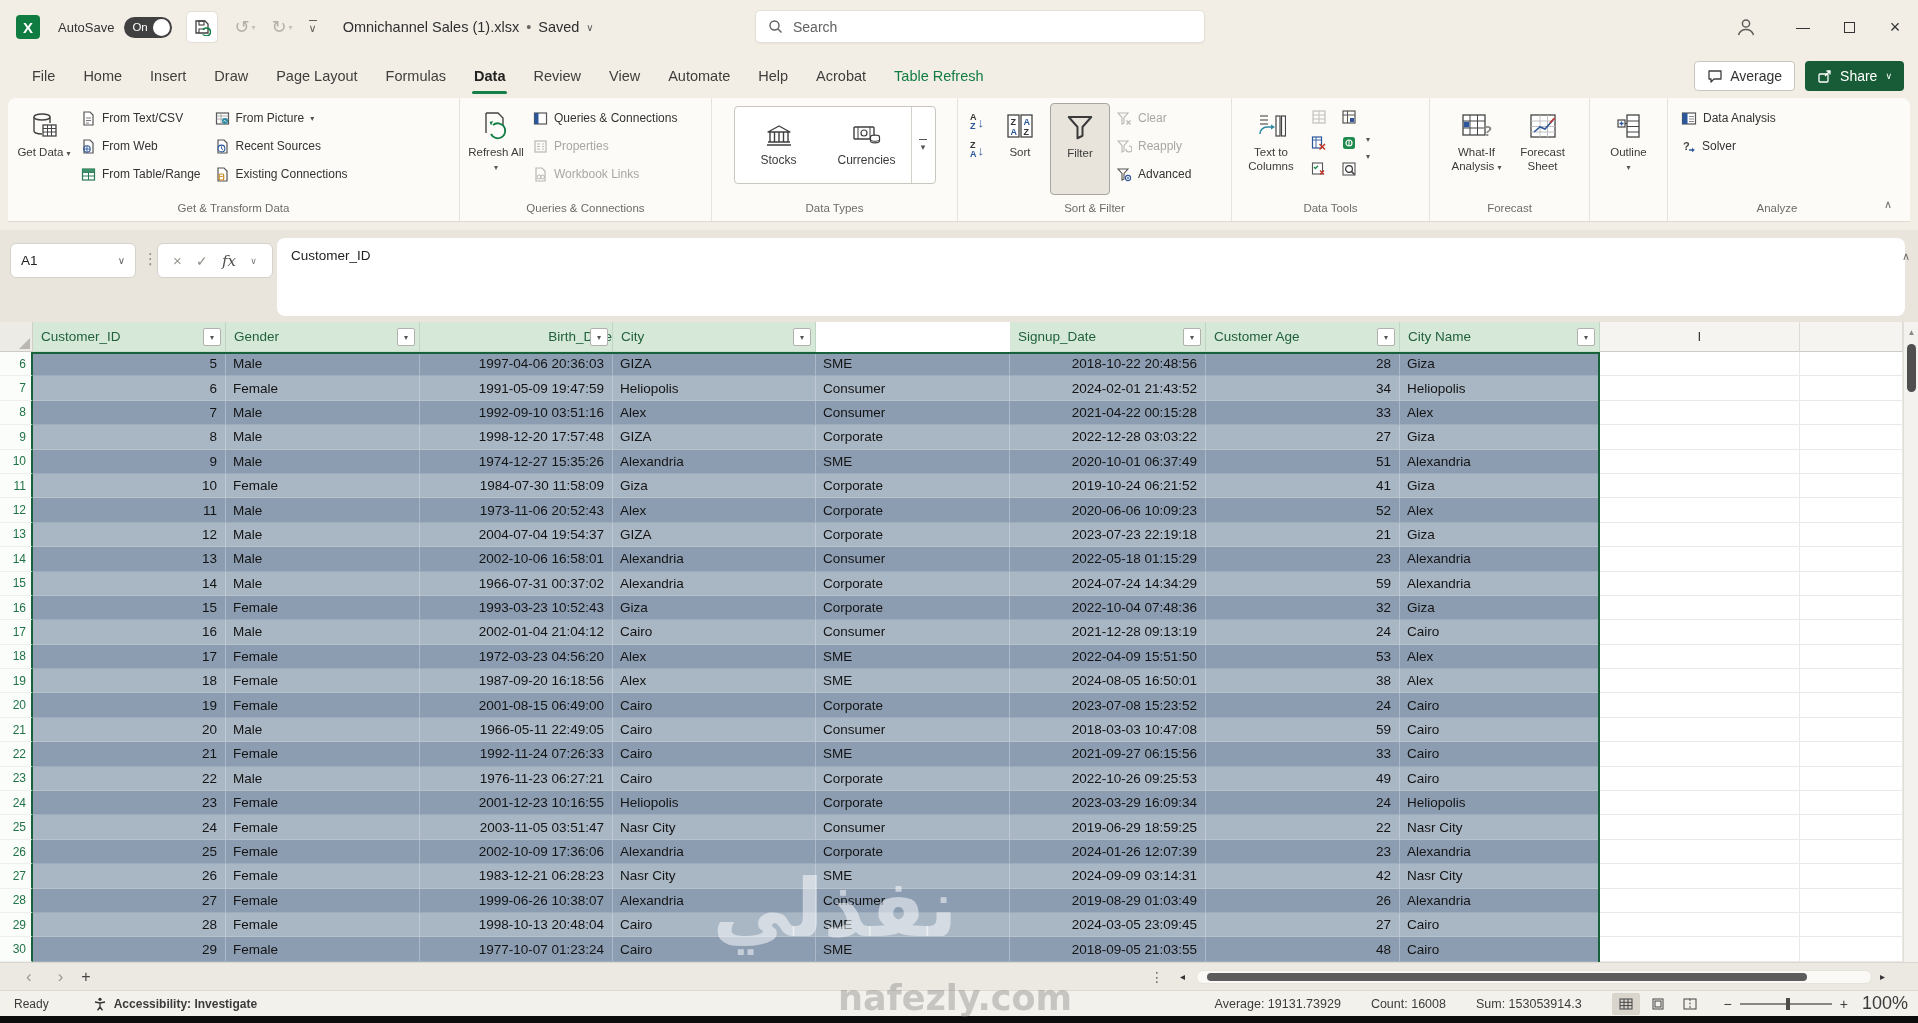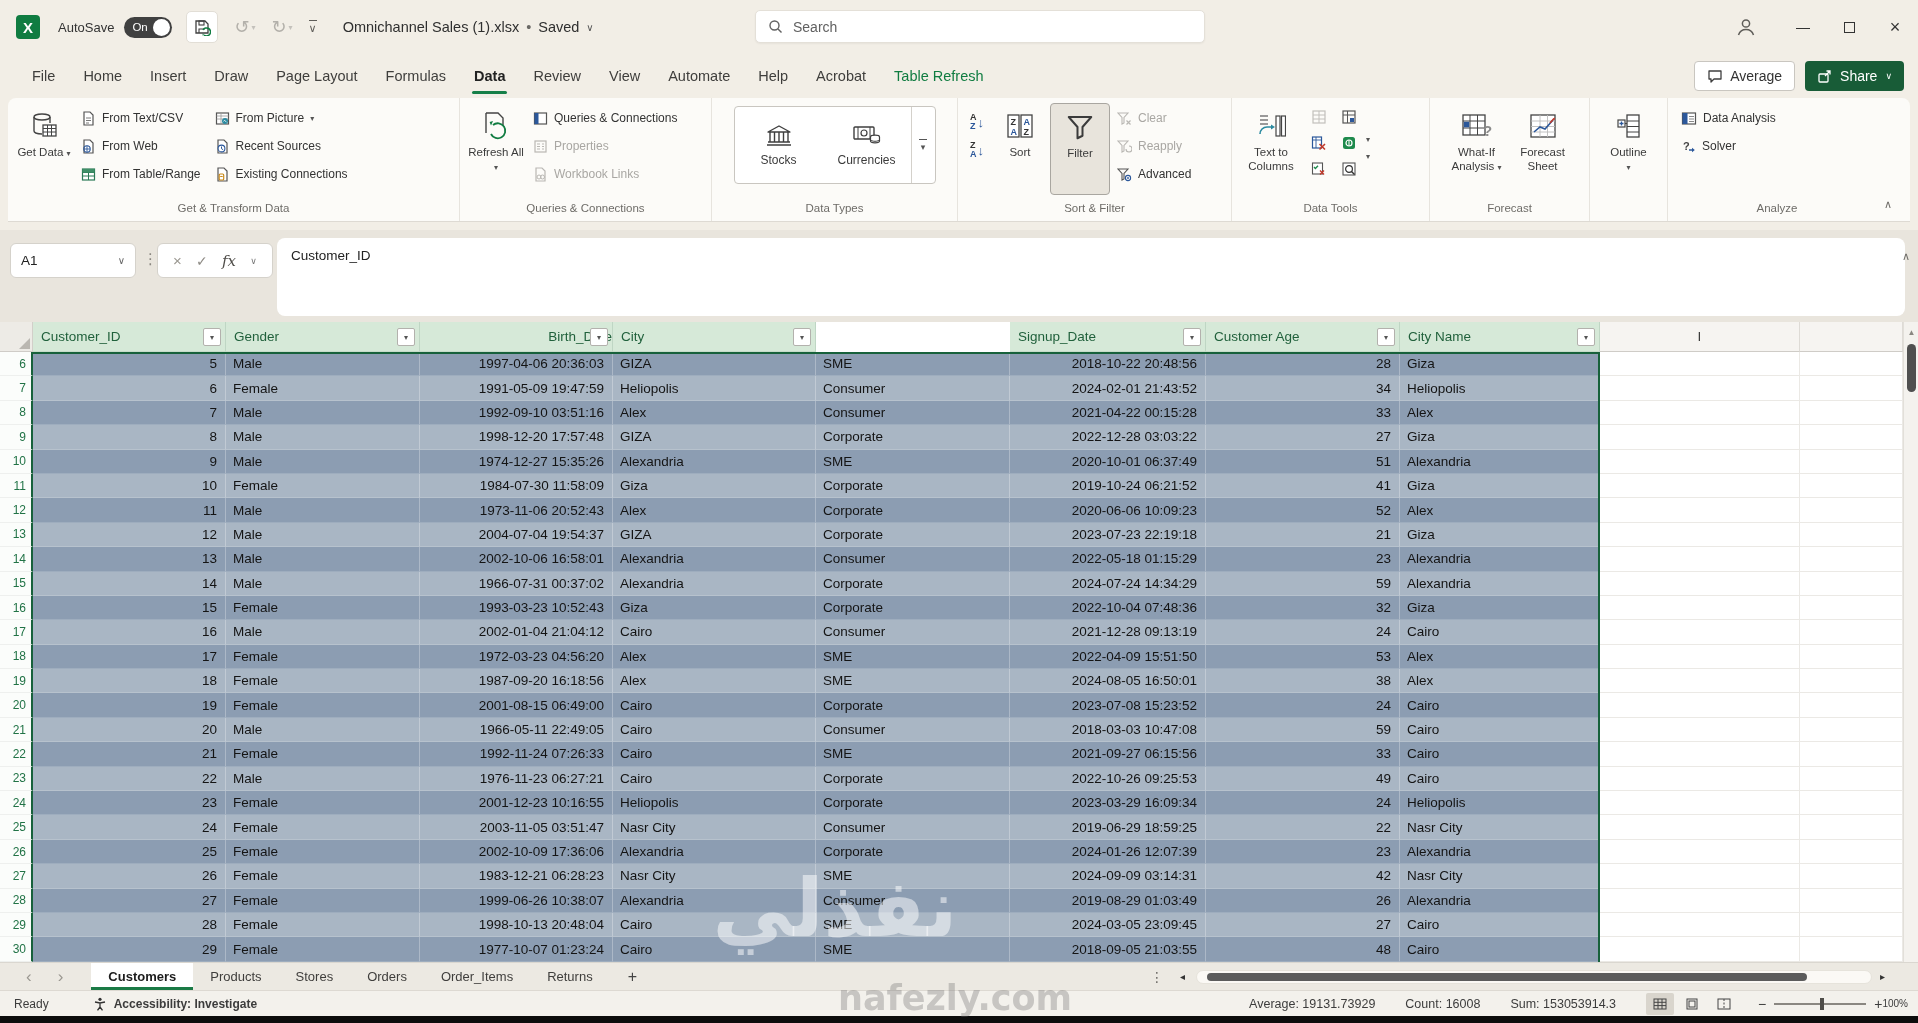--- a/index.html
+++ b/index.html
@@ -1007,14 +1007,6 @@
       <span>‹</span>
       <span>›</span>
     </div>
-    <div class="sheettabs">
-        <div class="sheettab active">Customers</div>
-        <div class="sheettab">Products</div>
-        <div class="sheettab">Stores</div>
-        <div class="sheettab">Orders</div>
-        <div class="sheettab">Order_Items</div>
-        <div class="sheettab">Returns</div>
-      </div>
     <div class="addsheet">
         <span>+</span>
       </div>

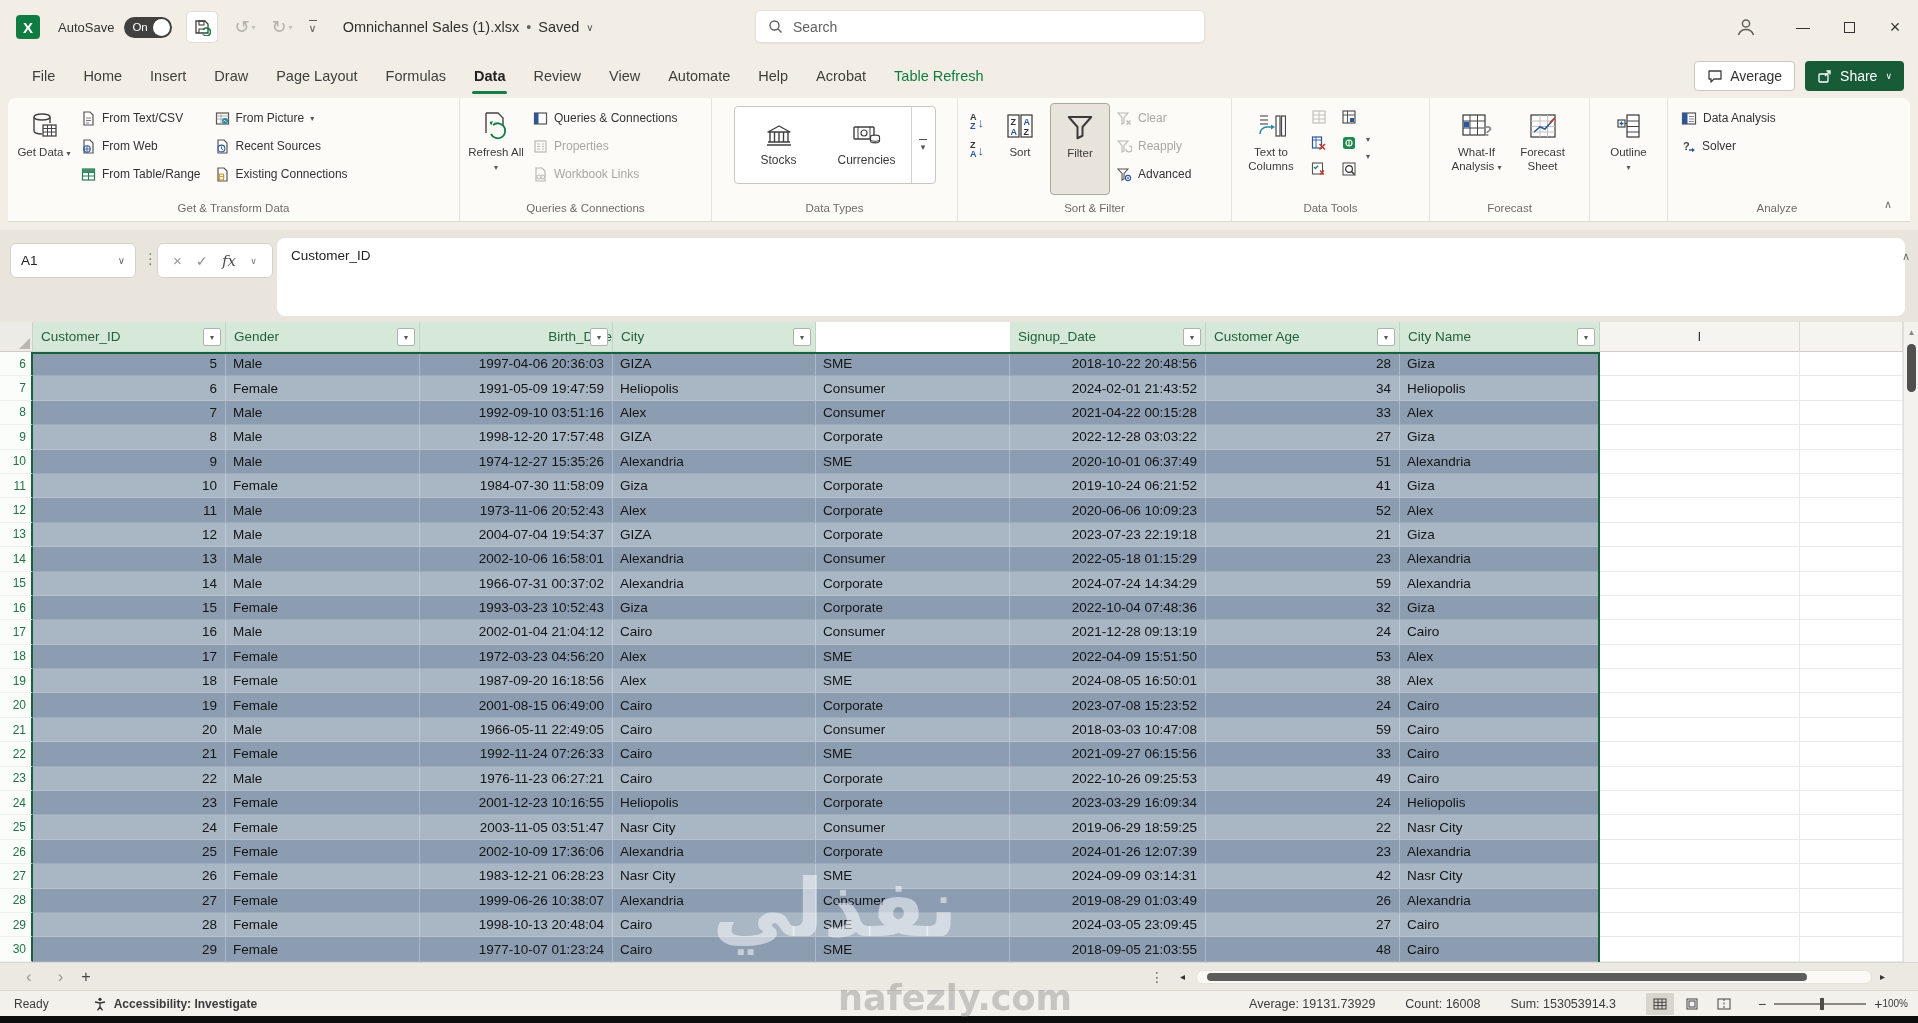--- a/index.html
+++ b/index.html
@@ -151,7 +151,7 @@
   .zoomtrack{width:92px;height:2px;background:#8a8781;position:relative}
   .zoomthumb{position:absolute;left:46px;top:-5px;width:4px;height:12px;background:#4f4d49}
   .zoomsign{font-size:14px;color:#3c3c3c}
-  .zoomlabel{font-size:10px}
+  .zoomlabel{margin-left:14px;font-size:18px}
   .botstrip{position:absolute;left:0;top:1016px;width:1918px;height:7px;background:#0c0c0c}
 
   

